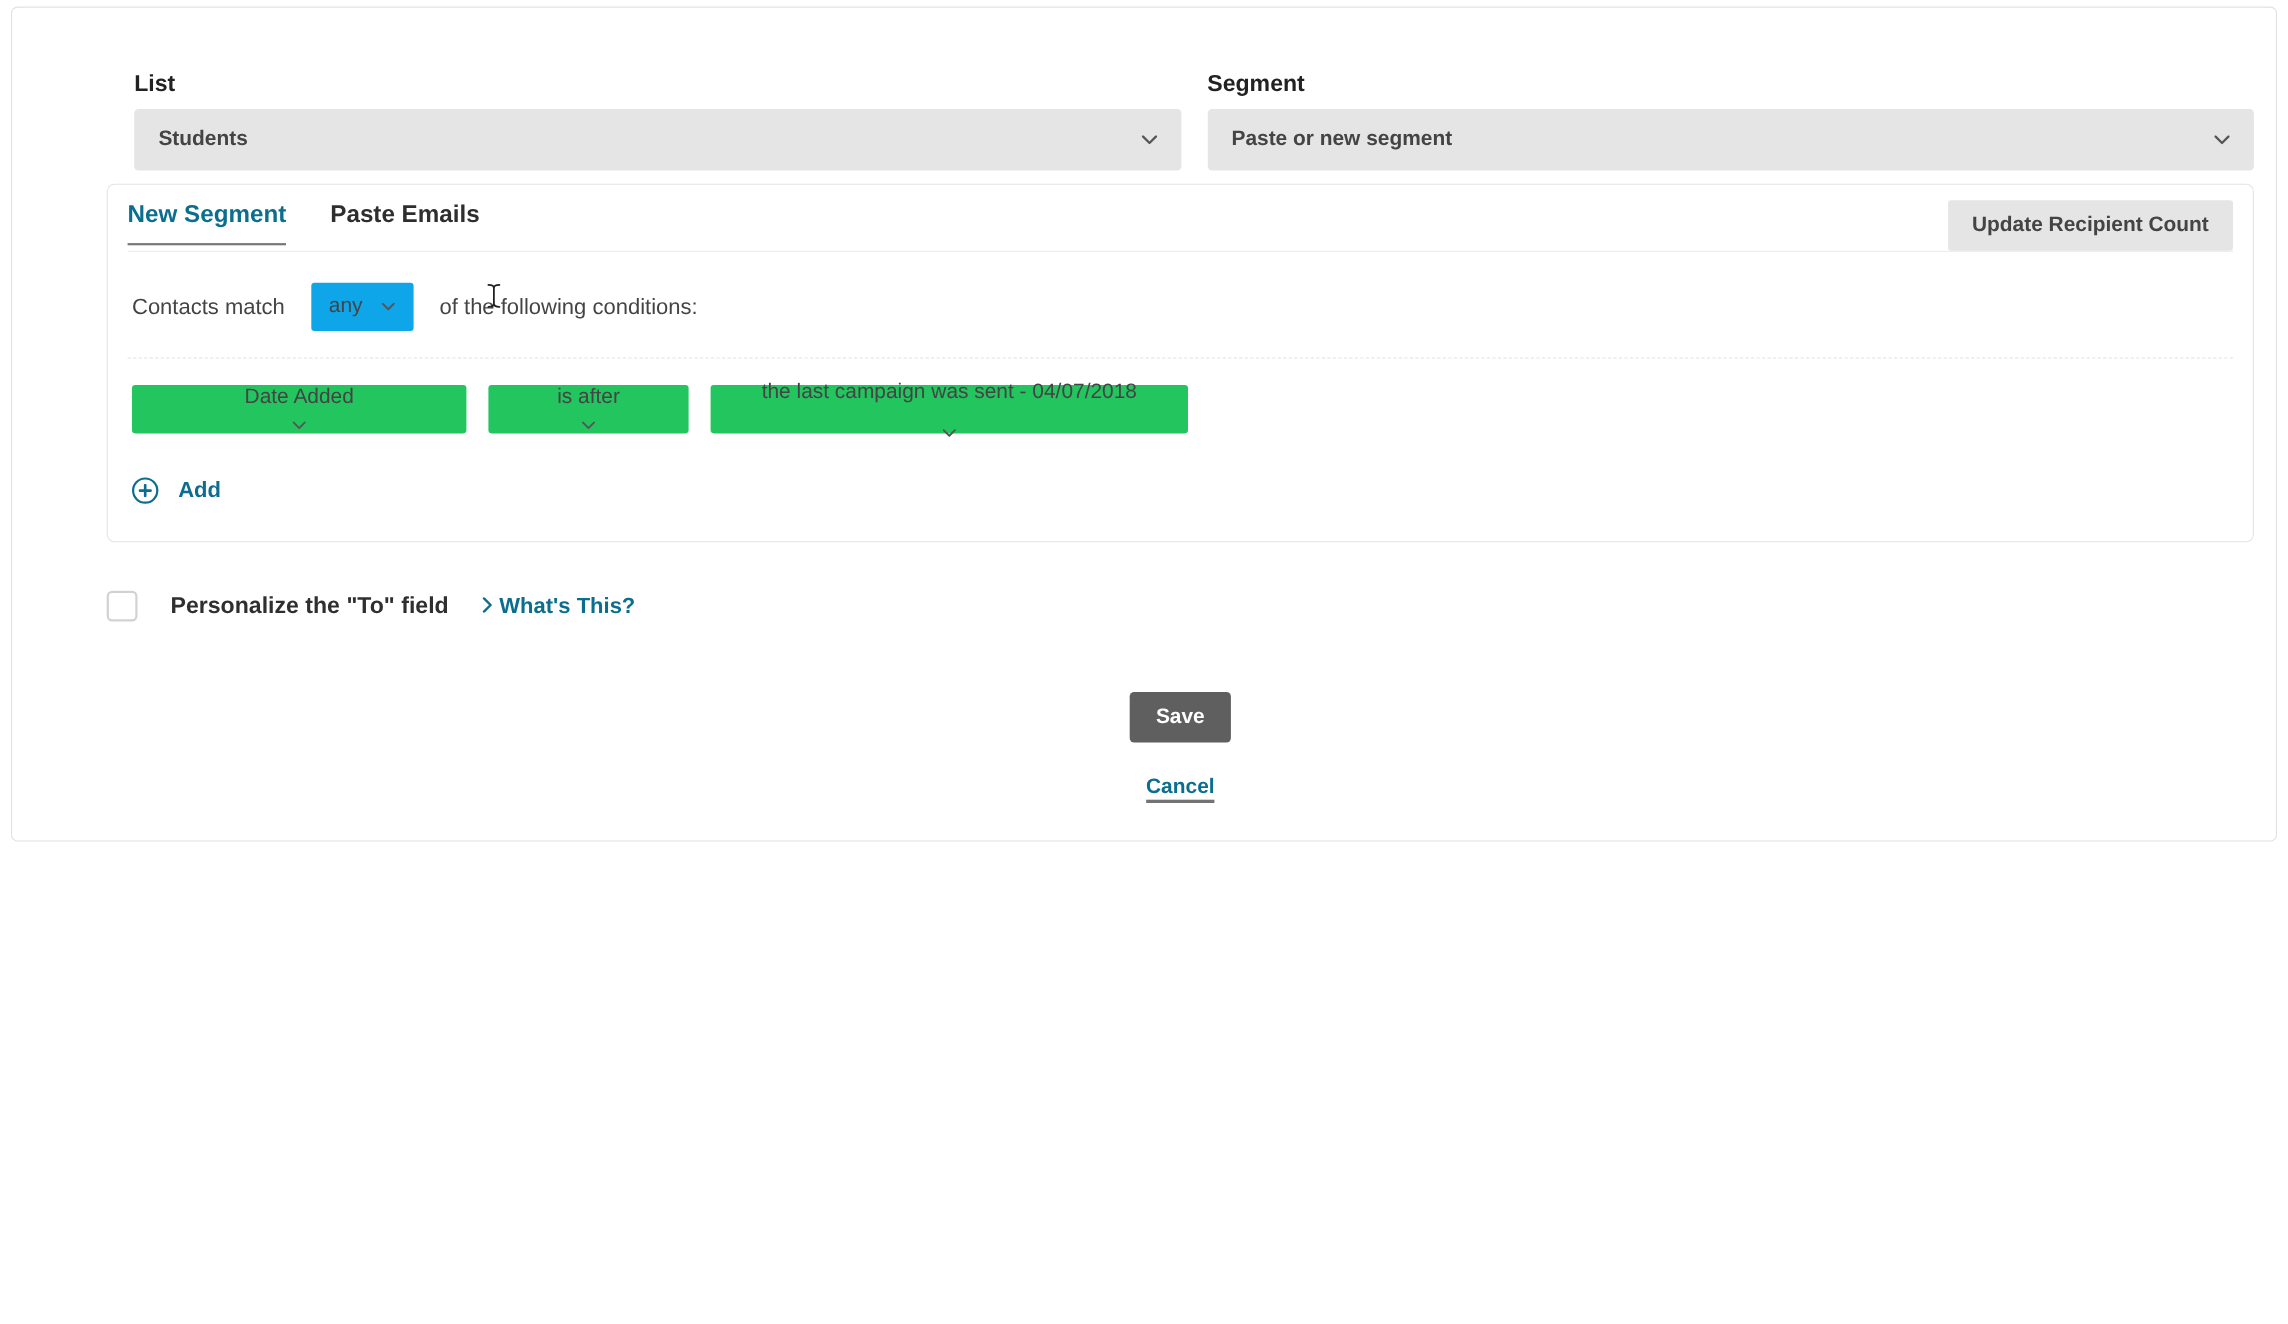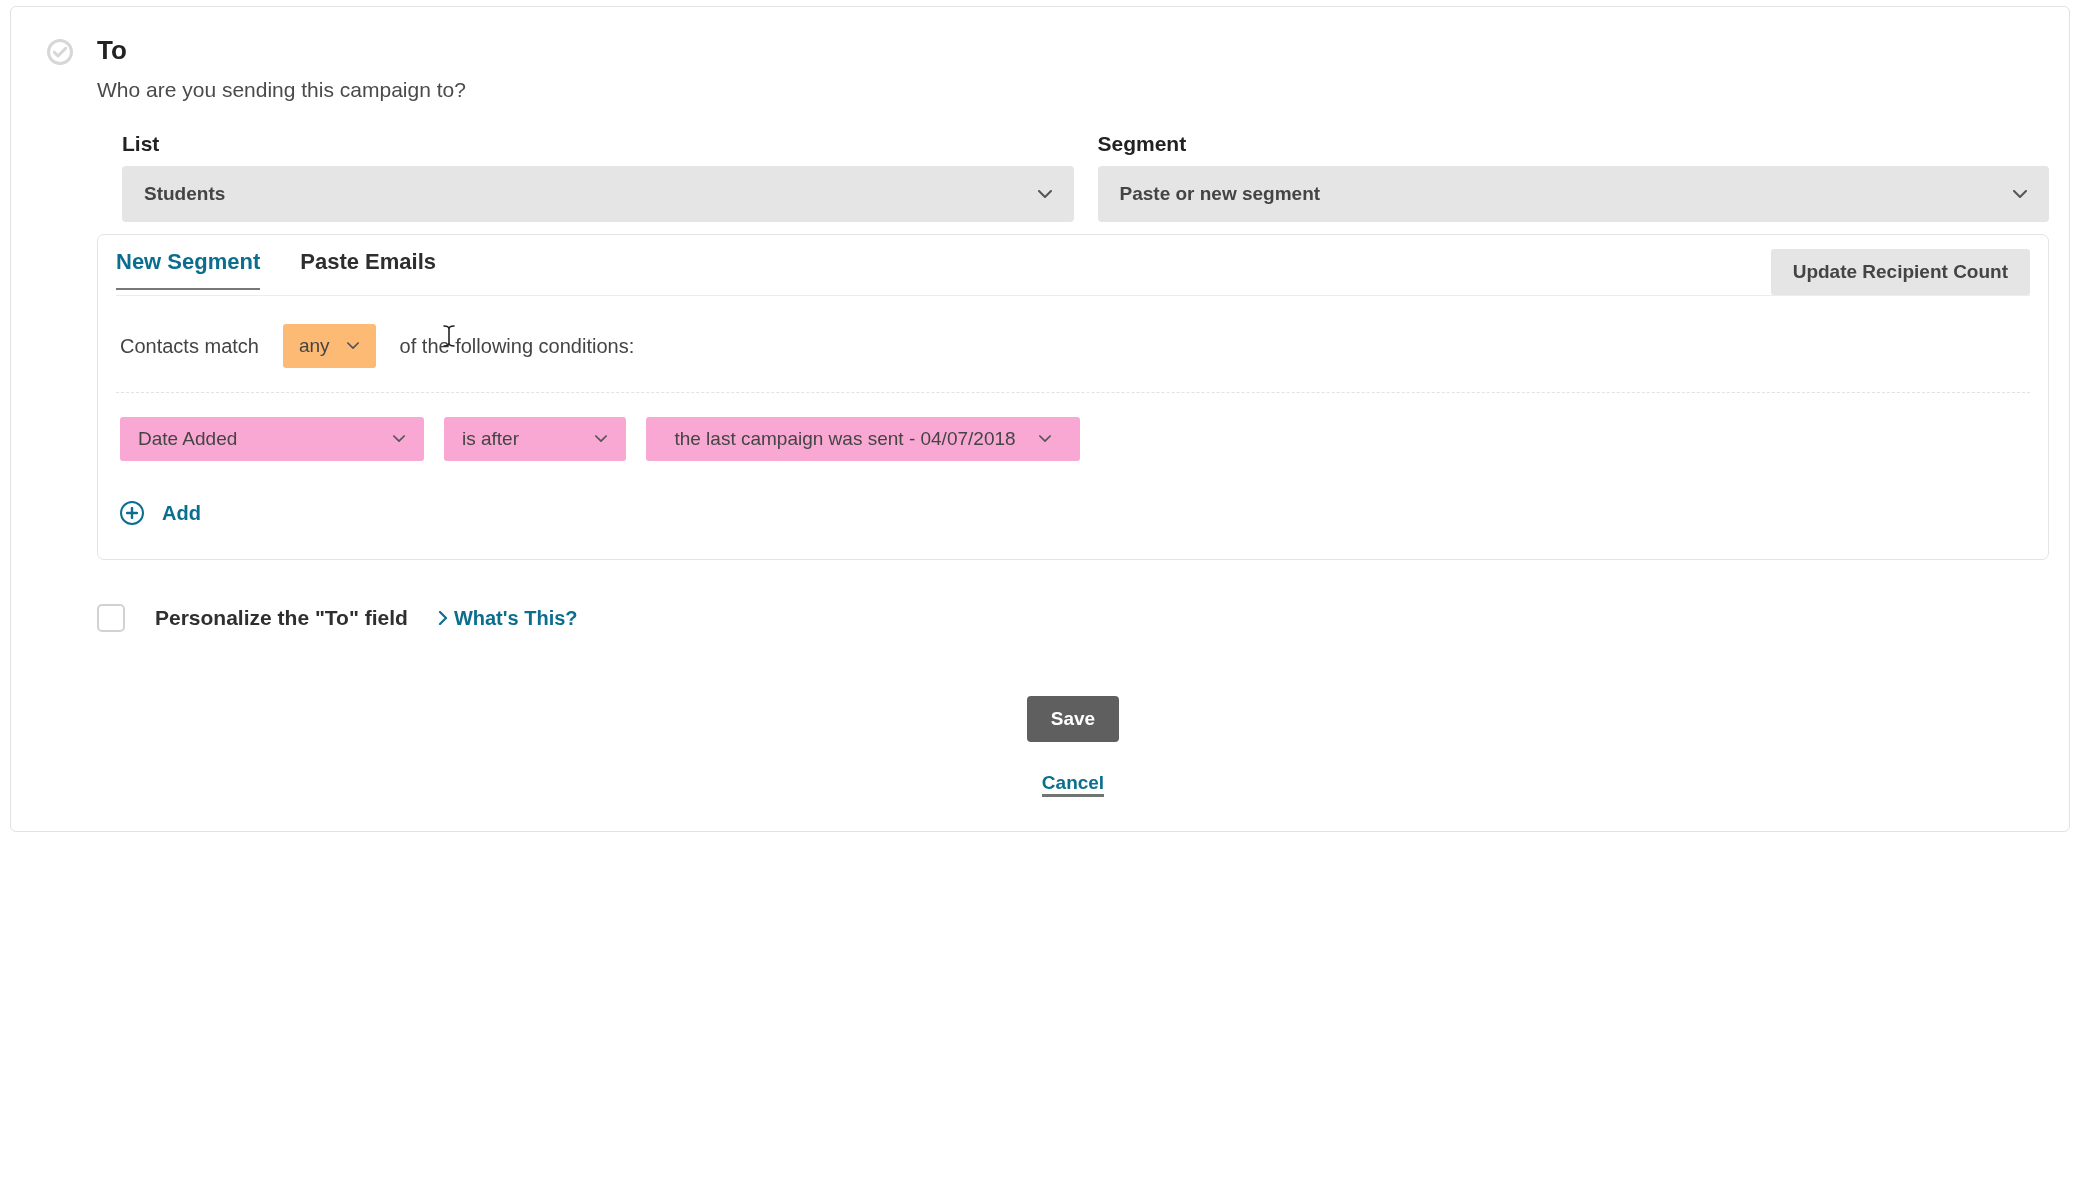--- a/index.html
+++ b/index.html
@@ -251,17 +251,6 @@
 <body>
 
 <div class="panel">
-  <div class="panel-header">
-    <span class="check-circle">
-      <svg width="14" height="11" viewBox="0 0 14 11">
-          <path d="M1 5 L5 9 L13 1" stroke="#d7d7d7" stroke-width="3" fill="none" stroke-linecap="round" stroke-linejoin="round"></path>
-        </svg>
-    </span>
-    <div class="header-texts">
-      <div class="title">To</div>
-      <div class="subtitle">Who are you sending this campaign to?</div>
-    </div>
-  </div>
 
   <div class="content">
     <div class="row">

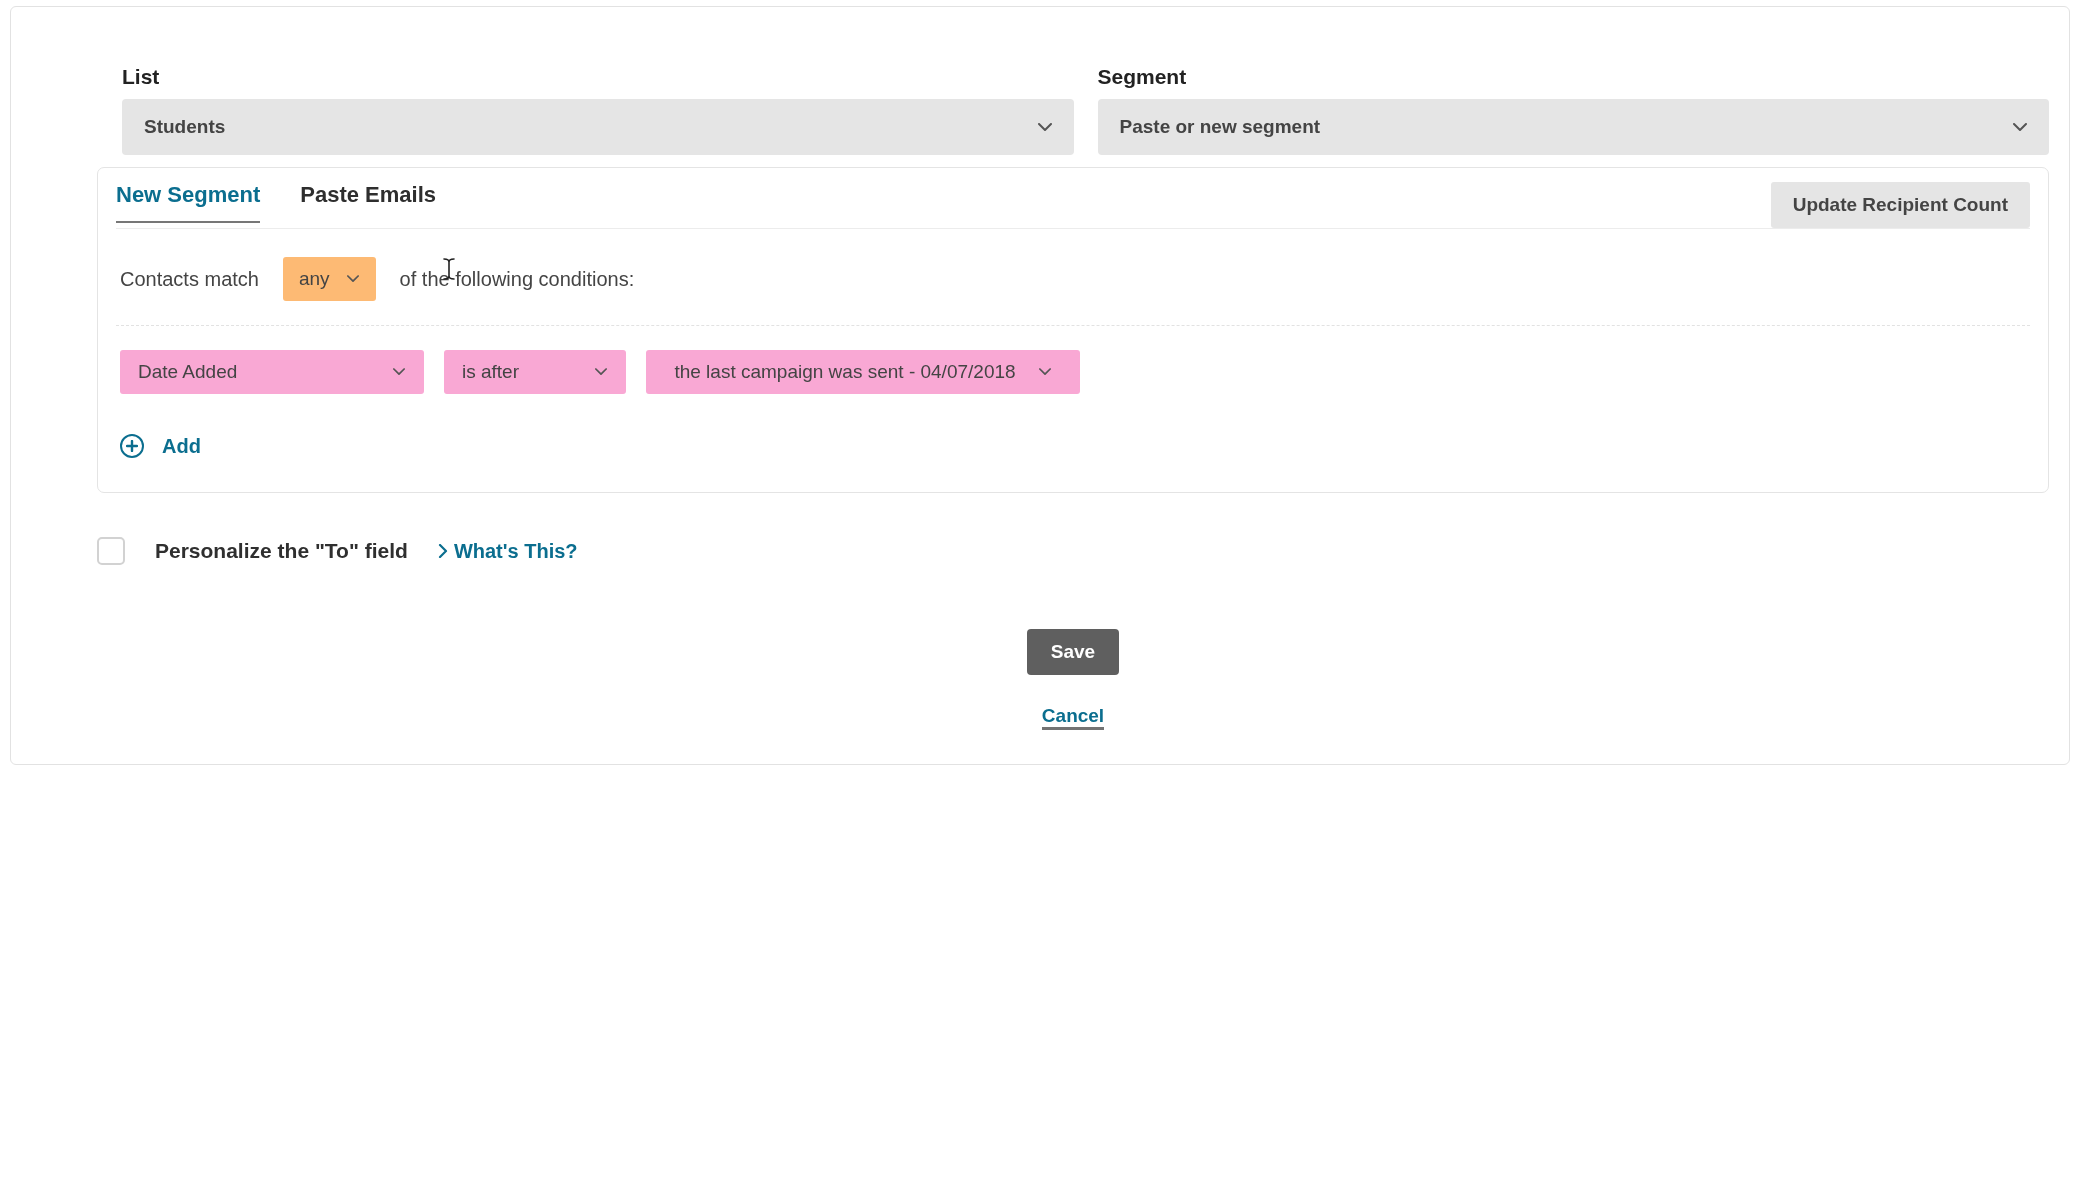--- a/index.html
+++ b/index.html
@@ -131,7 +131,7 @@
       position: relative;
     }
     .dropdown-sm {
-      background: #fdba74;
+      background: #0ea5e9;
       border-radius: 3px;
       height: 44px;
       display: inline-flex;

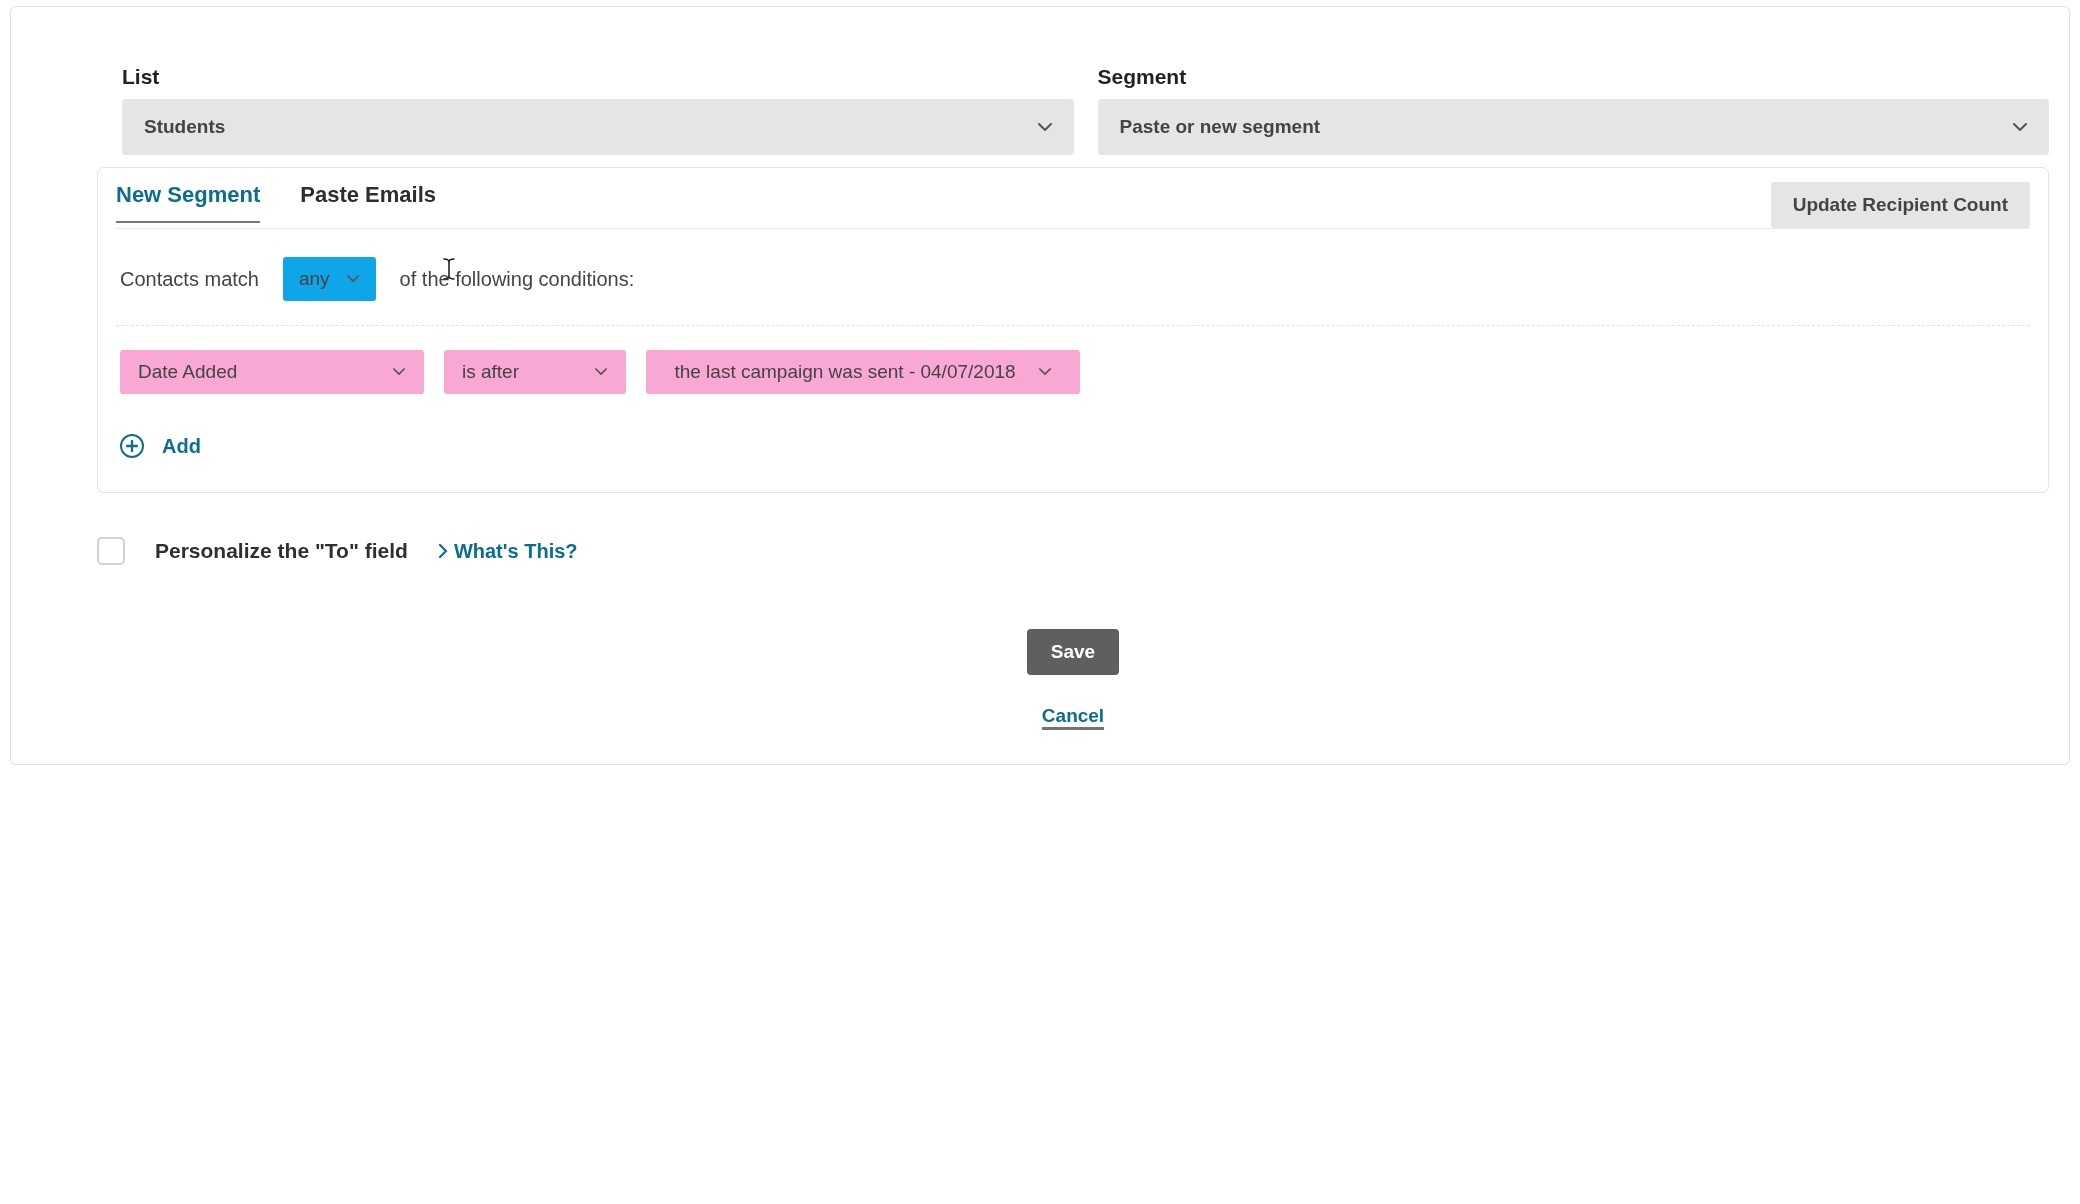--- a/index.html
+++ b/index.html
@@ -161,7 +161,7 @@
       margin-left: 4px;
     }
     .dd-field, .dd-op, .dd-val {
-      background: #f9a8d4;
+      background: #22c55e;
       border-radius: 3px;
       height: 44px;
       display: inline-flex;
@@ -171,6 +171,7 @@
       font-size: 19px;
       color: #444;
       cursor: pointer;
+      flex-direction: column;
     }
     .dd-field { width: 304px; }
     .dd-op { width: 182px; }

